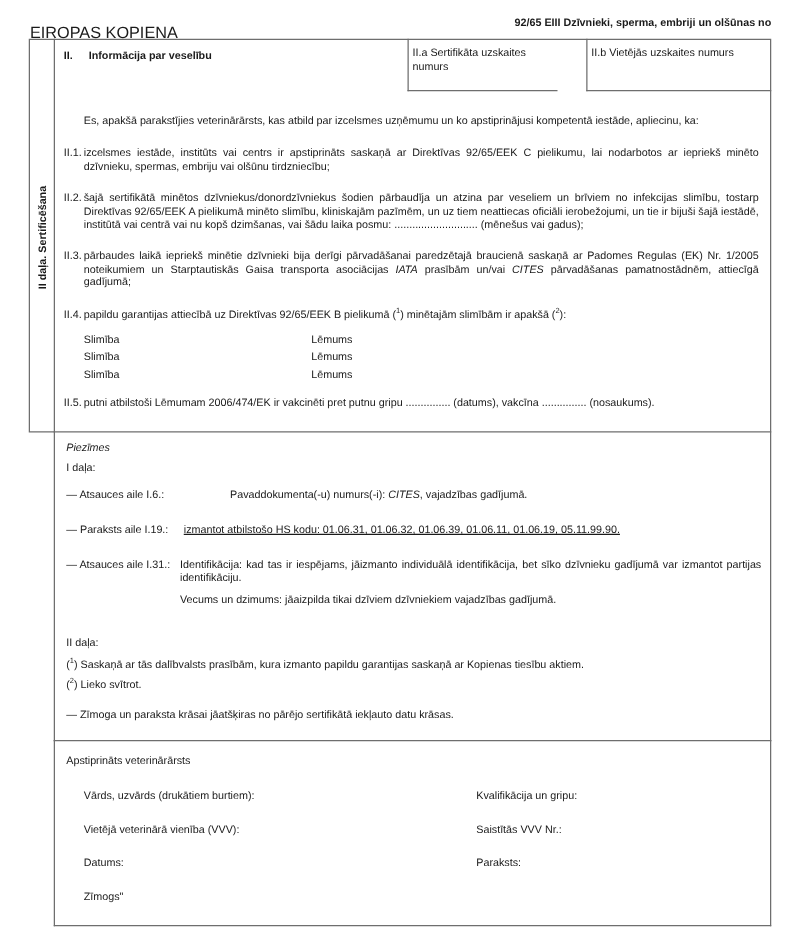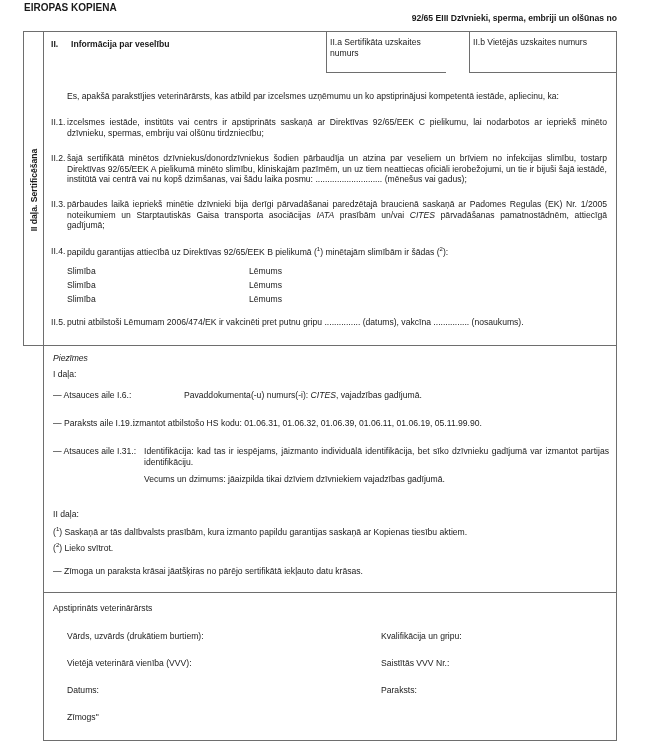--- a/index.html
+++ b/index.html
@@ -12,7 +12,7 @@
   .bold { font-weight: bold; text-align: center; }
   .ital { font-style: italic; }
 
-  #hdr-left { left: 24px; top: 2px; font-weight: bold; font-size: 10px; }
+  #hdr-left { left: 24px; top: 18px; font-weight: normal; font-size: 13px; }
   #hdr-right { right: 28px; top: 13px; text-align: right; font-weight: bold; font-size: 8.6px; line-height: 1.2; }
 
   

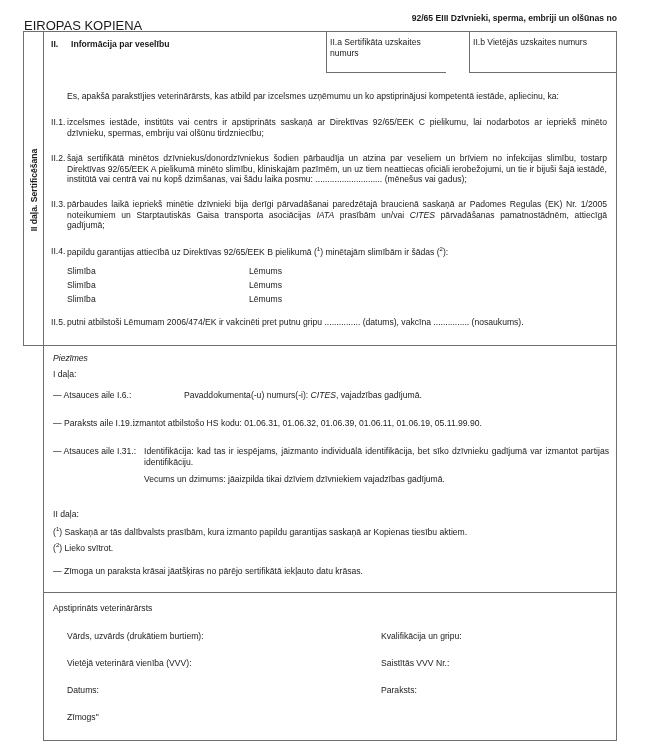--- a/index.html
+++ b/index.html
@@ -70,7 +70,7 @@
 <div class="para" style="top:199px;"><span>pārbaudes laikā iepriekš minētie dzīvnieki bija derīgi pārvadāšanai paredzētajā braucienā saskaņā ar Padomes Regulas (EK) Nr. 1/2005 noteikumiem un Starptautiskās Gaisa transporta asociācijas </span><span class="ital">IATA</span><span> prasībām un/vai </span><span class="ital">CITES</span><span> pārvadāšanas pamatnostādnēm, attiecīgā gadījumā;</span></div>
 
 <div class="num" style="top:246px;">II.4.</div>
-<div class="para" style="top:246px;"><span>papildu garantijas attiecībā uz Direktīvas 92/65/EEK B pielikumā (</span><sup style="font-size:6px;">1</sup><span>) minētajām slimībām ir šādas (</span><sup style="font-size:6px;">2</sup><span>):</span></div>
+<div class="para" style="top:246px;"><span>papildu garantijas attiecībā uz Direktīvas 92/65/EEK B pielikumā (</span><sup style="font-size:6px;">1</sup><span>) minētajām slimībām ir apakšā (</span><sup style="font-size:6px;">2</sup><span>):</span></div>
 
 <div class="abs" style="left:67px; top:266px;">Slimība</div>
 <div class="abs" style="left:249px; top:266px;">Lēmums</div>

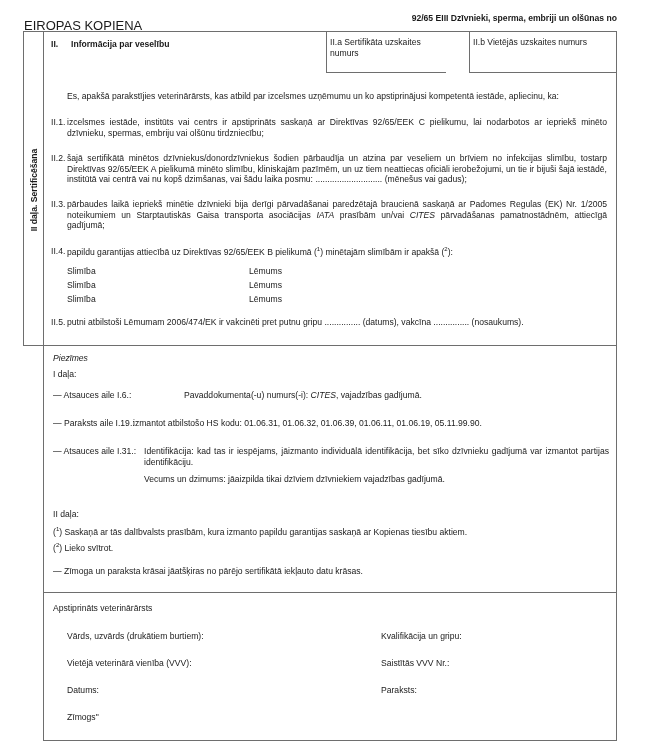--- a/index.html
+++ b/index.html
@@ -90,7 +90,7 @@
 <div class="ref-text" style="top:390px;margin-left:40px;"><span>Pavaddokumenta(-u) numurs(-i): </span><span class="ital">CITES</span><span>, vajadzības gadījumā.</span></div>
 
 <div class="dash" style="top:418px;">— Paraksts aile I.19.:</div>
-<div class="ref-text" style="top:418px; left:133px;">izmantot atbilstošo HS kodu: 01.06.31, 01.06.32, 01.06.39, 01.06.11, 01.06.19, 05.11.99.90.</div>
+<div class="ref-text" style="top:418px; left:147px;text-decoration:underline;">izmantot atbilstošo HS kodu: 01.06.31, 01.06.32, 01.06.39, 01.06.11, 01.06.19, 05.11.99.90.</div>
 
 <div class="dash" style="top:446px;">— Atsauces aile I.31.:</div>
 <div class="ref-text" style="top:446px;">Identifikācija: kad tas ir iespējams, jāizmanto individuālā identifikācija, bet sīko dzīvnieku gadījumā var izmantot partijas identifikāciju.</div>

